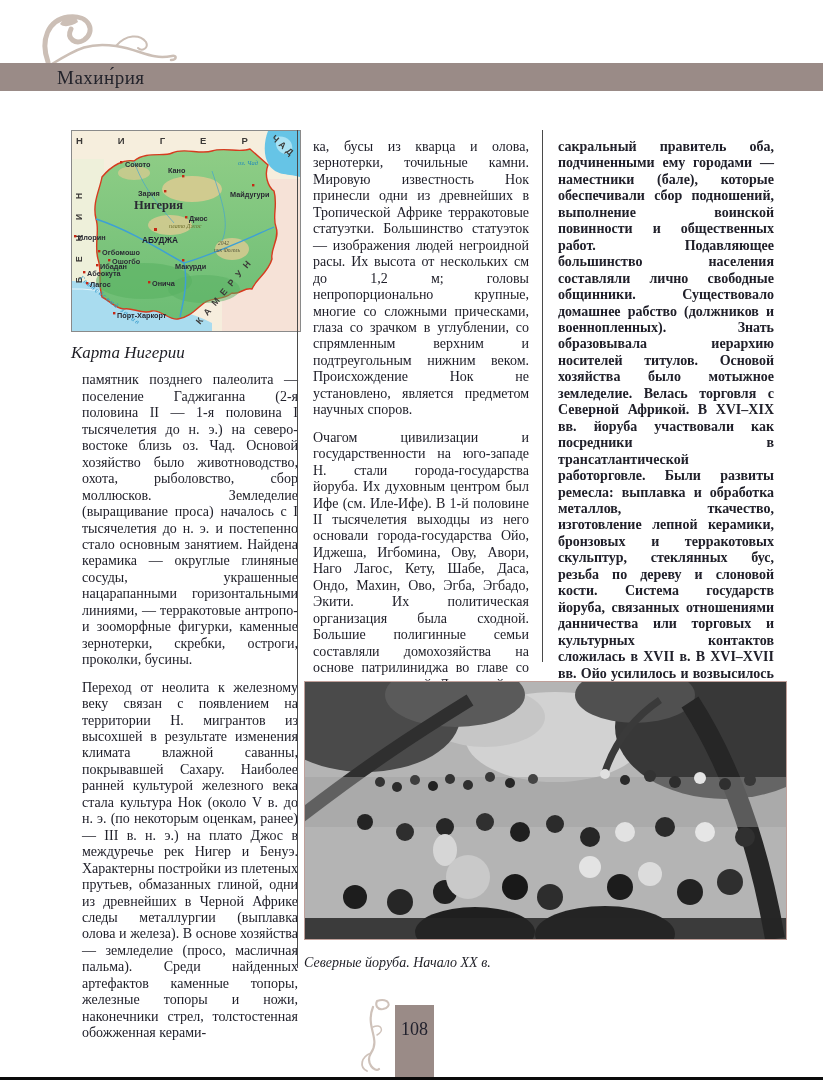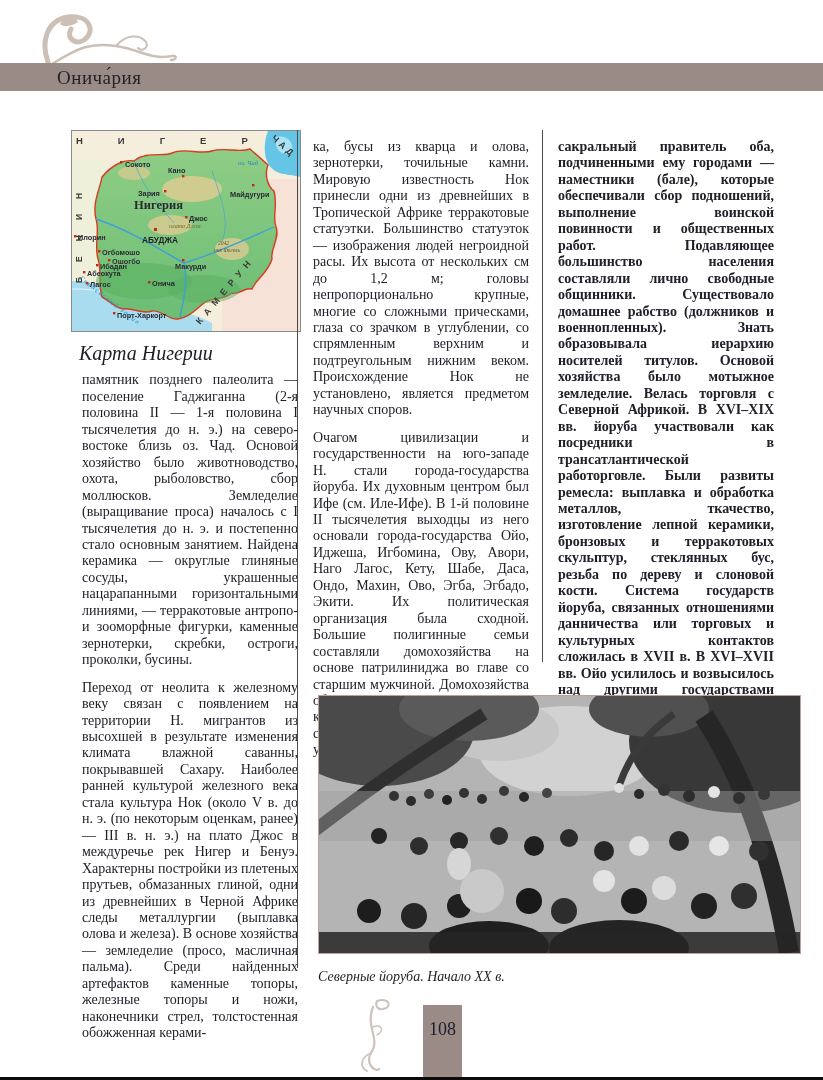--- a/index.html
+++ b/index.html
@@ -51,7 +51,7 @@
   </svg>
 
   <div class="title-band">
-    <span class="page-title">Онича́рия</span>
+    <span class="page-title">Махин́рия</span>
   </div>
 
   <div class="col col1">

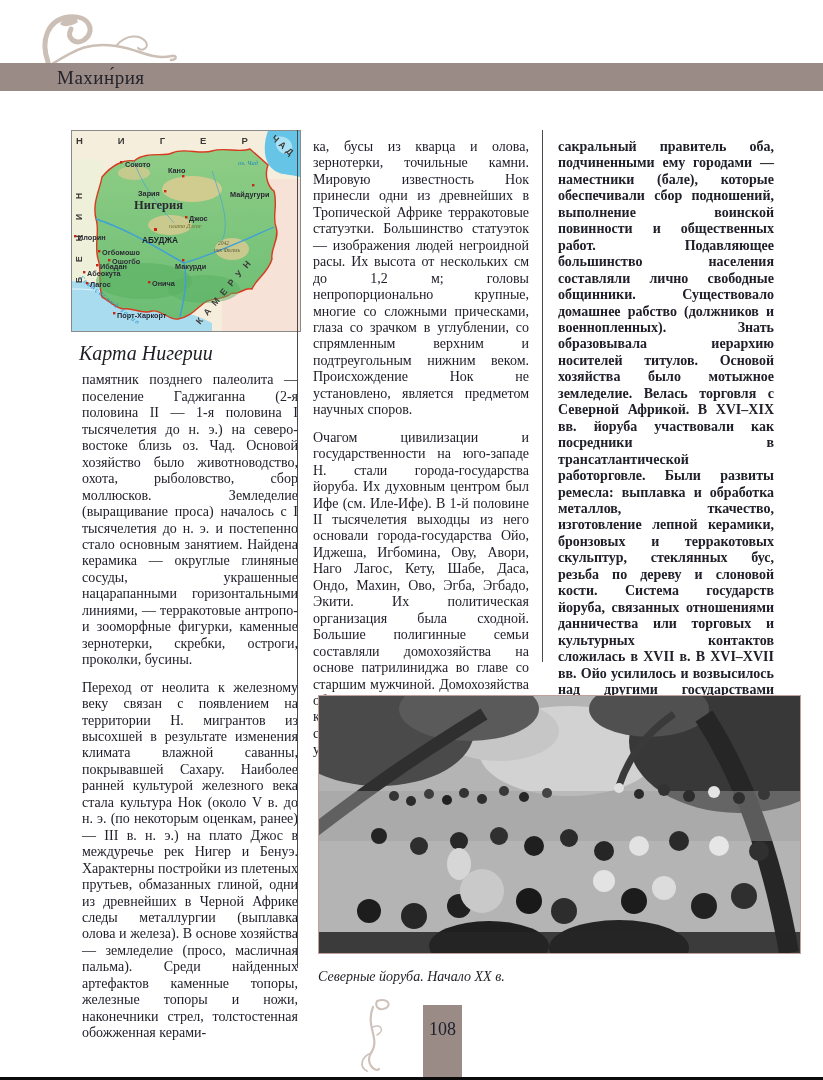--- a/index.html
+++ b/index.html
@@ -22,7 +22,7 @@
   
   .map-figure{margin:2px 0 11px 0;}
   .map-frame{width:228px;height:200px;border:1px solid #8a8a8a;display:block;}
-  .map-caption{font-style:italic;font-size:20px;margin:13px 0 11px 8px;color:#1d1d24;text-align:left;}
+  .map-caption{font-style:italic;font-size:17px;margin:13px 0 11px 0;color:#1d1d24;text-align:left;}
   
   .photo-figure{position:absolute;left:302px;top:679px;margin:16px;}
   .photo-frame{display:block;width:481px;height:257px;border:1px solid #c0a09a;}

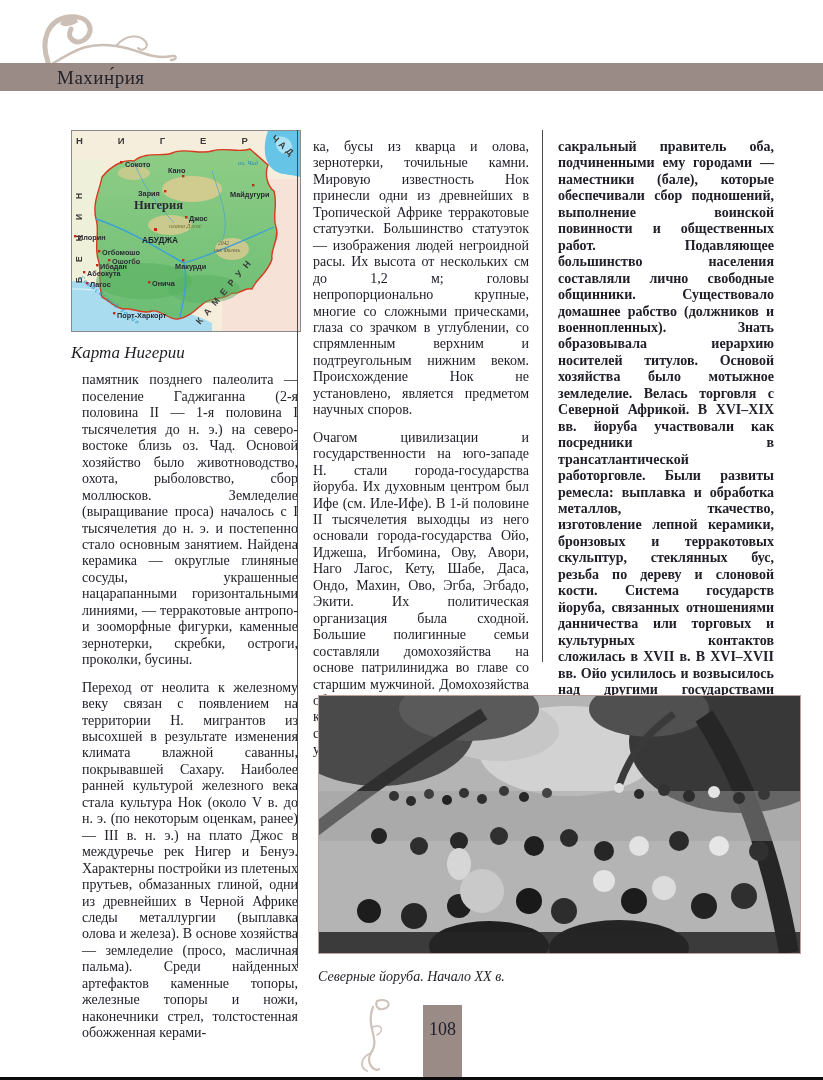--- a/index.html
+++ b/index.html
@@ -24,7 +24,7 @@
   .map-frame{width:228px;height:200px;border:1px solid #8a8a8a;display:block;}
   .map-caption{font-style:italic;font-size:17px;margin:13px 0 11px 0;color:#1d1d24;text-align:left;}
   
-  .photo-figure{position:absolute;left:302px;top:679px;margin:16px;}
+  .photo-figure{position:absolute;left:302px;top:679px;margin:2px;}
   .photo-frame{display:block;width:481px;height:257px;border:1px solid #c0a09a;}
   .photo-caption{font-style:italic;font-size:14px;margin-top:15px;color:#1d1d24;}
   

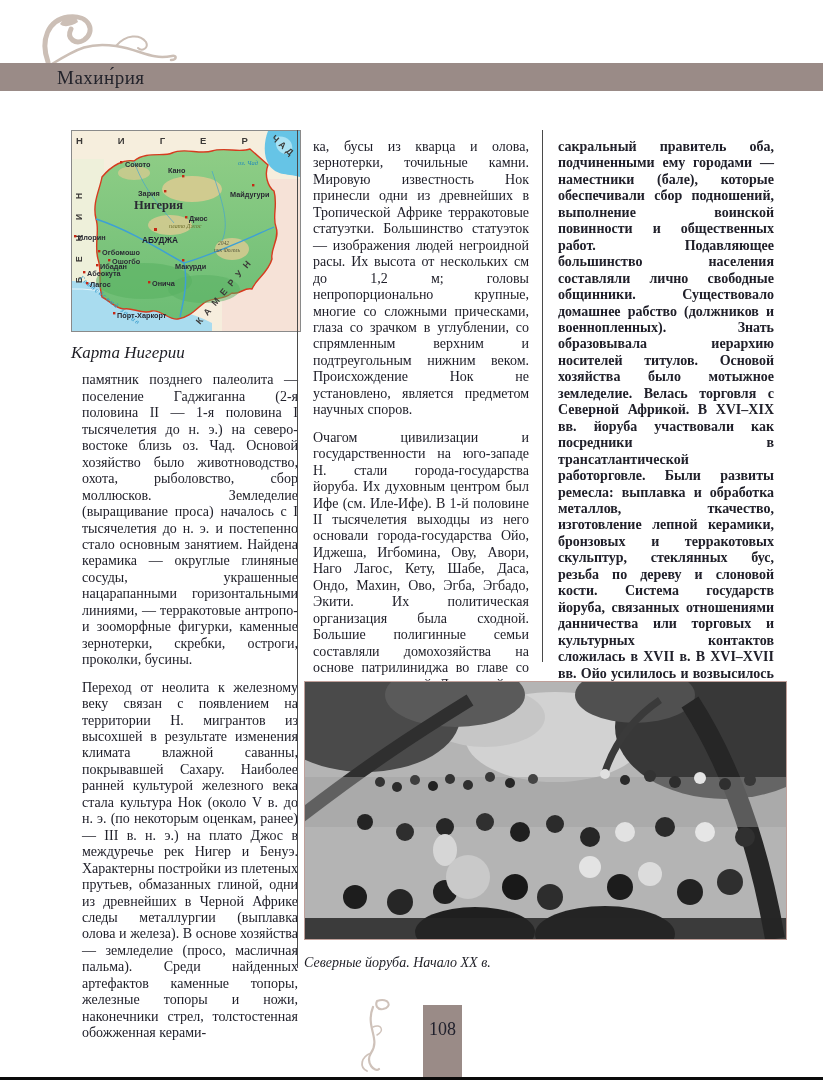--- a/index.html
+++ b/index.html
@@ -29,7 +29,7 @@
   .photo-caption{font-style:italic;font-size:14px;margin-top:15px;color:#1d1d24;}
   
   .pageno-block{position:absolute;left:395px;top:1005px;width:39px;height:72px;background:#9a8b87;
-                display:flex;align-items:flex-start;justify-content:center;margin-left:28px;}
+                display:flex;align-items:flex-start;justify-content:center;}
   .pageno{font-size:18px;color:#20202c;margin-top:14px;}
   .ornament-bottom{position:absolute;left:347px;top:997px;}
   .bottom-line{position:absolute;left:0;top:1077px;width:823px;height:3px;background:#0b0b0b;}

